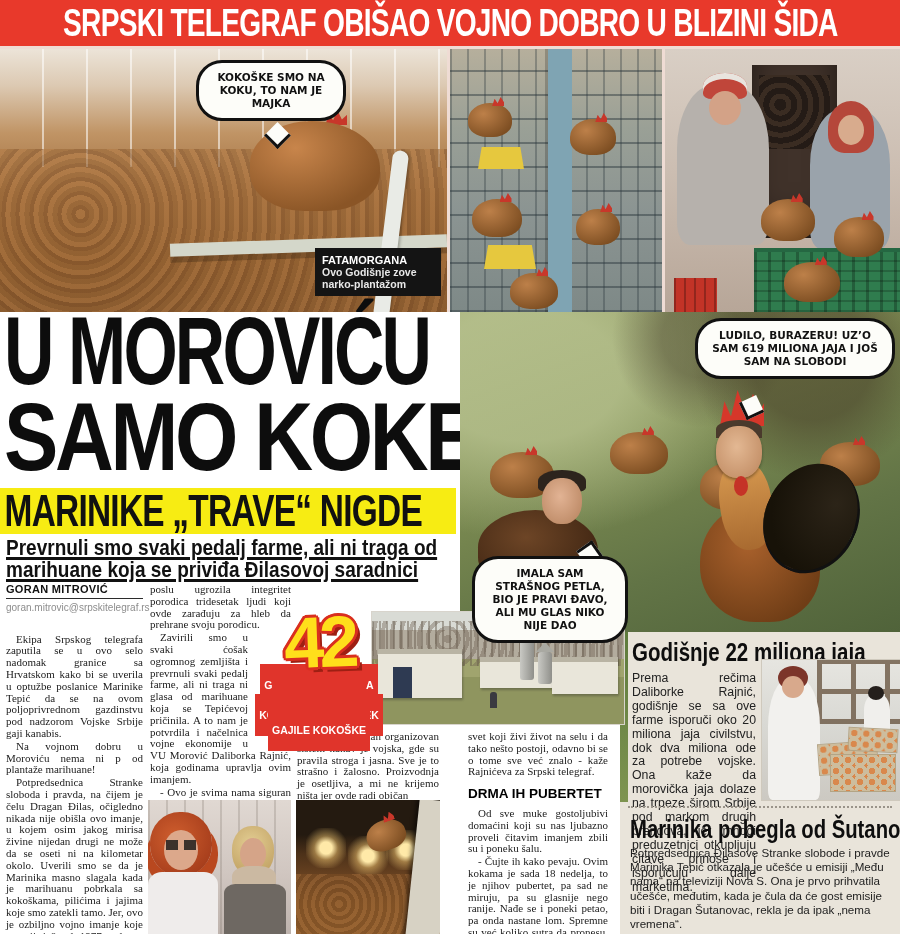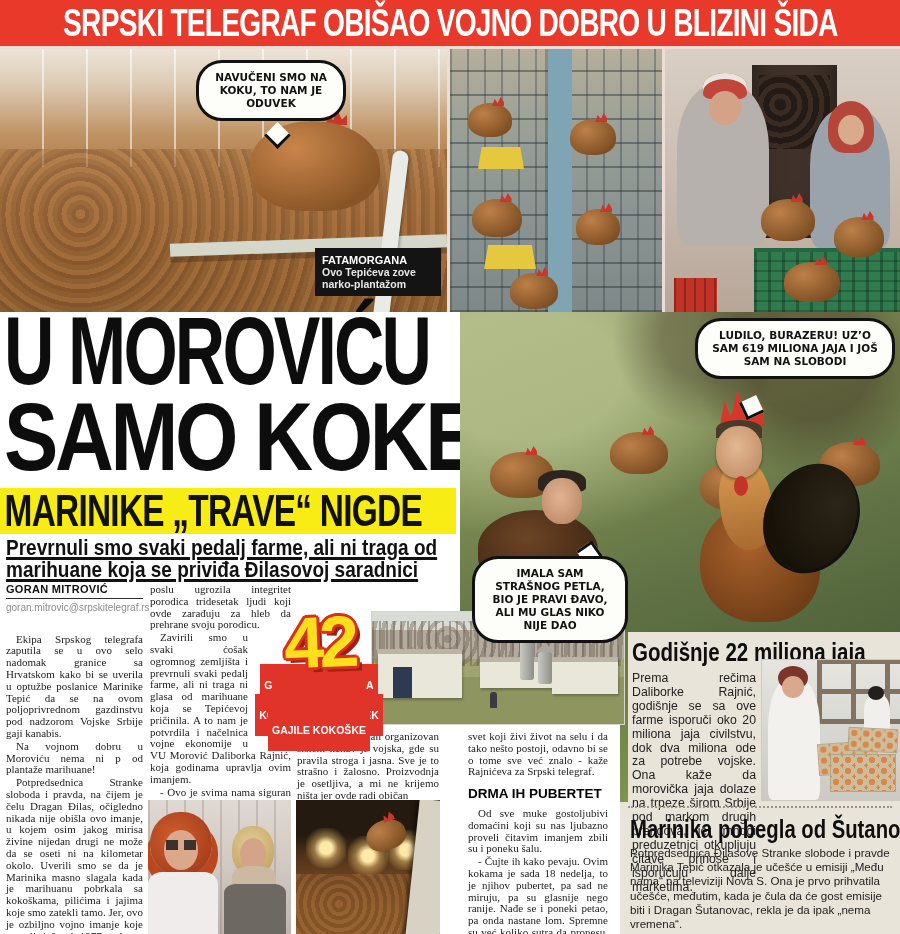--- a/index.html
+++ b/index.html
@@ -315,7 +315,7 @@
     </div>
   </div>
 
-  <div class="bubble" style="left:196px;top:60px;width:150px;">NAVUČENI SMO NA KOKU, TO NAM JE ODUVEK</div>
+  <div class="bubble" style="left:196px;top:60px;width:150px;">KOKOŠKE SMO NA KOKU, TO NAM JE MAJKA</div>
   <div class="tail" style="left:268px;top:126px;transform:rotate(45deg);"></div>
 
   <div class="bubble" style="left:695px;top:318px;width:200px;">LUDILO, BURAZERU! UZ’O SAM 619 MILIONA JAJA I JOŠ SAM NA SLOBODI</div>

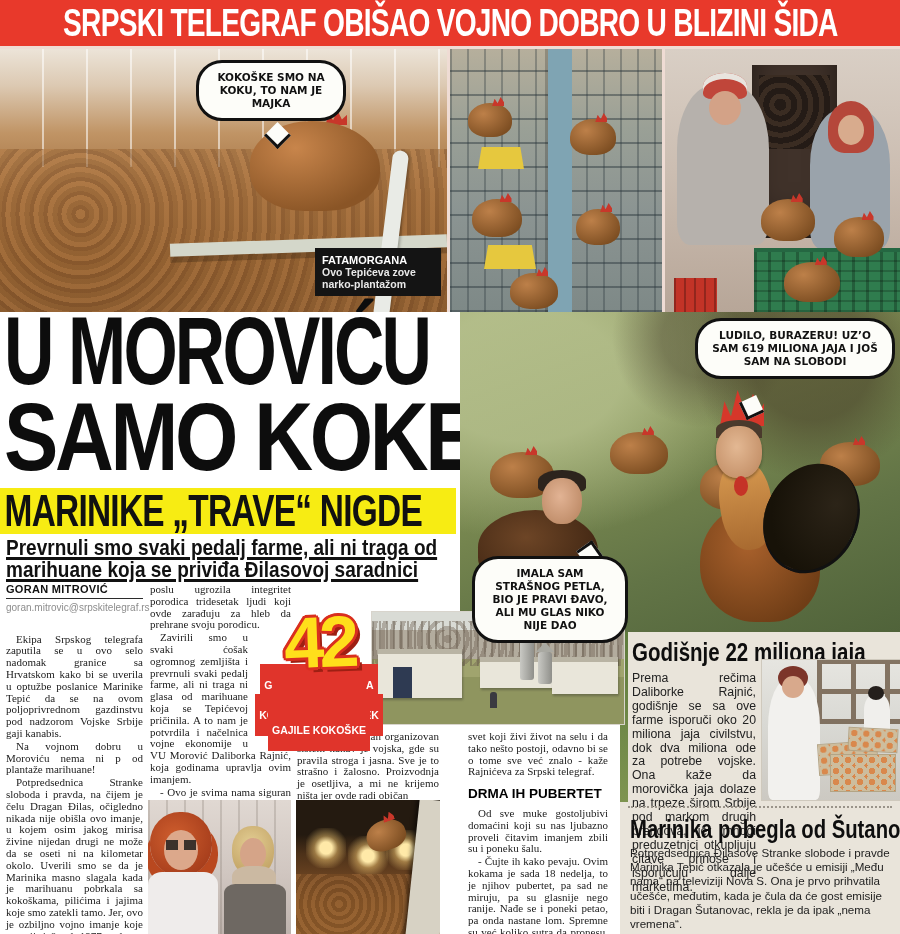--- a/index.html
+++ b/index.html
@@ -224,7 +224,7 @@
     </div>
     <div class="abs" style="right:6px;bottom:16px;width:112px;background:#141414;color:#fff;padding:6px 7px;z-index:6;">
       <div style="font-weight:bold;font-size:11px;">FATAMORGANA</div>
-      <div style="font-size:10.5px;line-height:12px;font-weight:bold;color:#e8e8e8;">Ovo Tepićeva zove narko-plantažom</div>
+      <div style="font-size:10.5px;line-height:12px;font-weight:bold;color:#e8e8e8;">Ovo Godišnje zove narko-plantažom</div>
     </div>
   </div>
 

